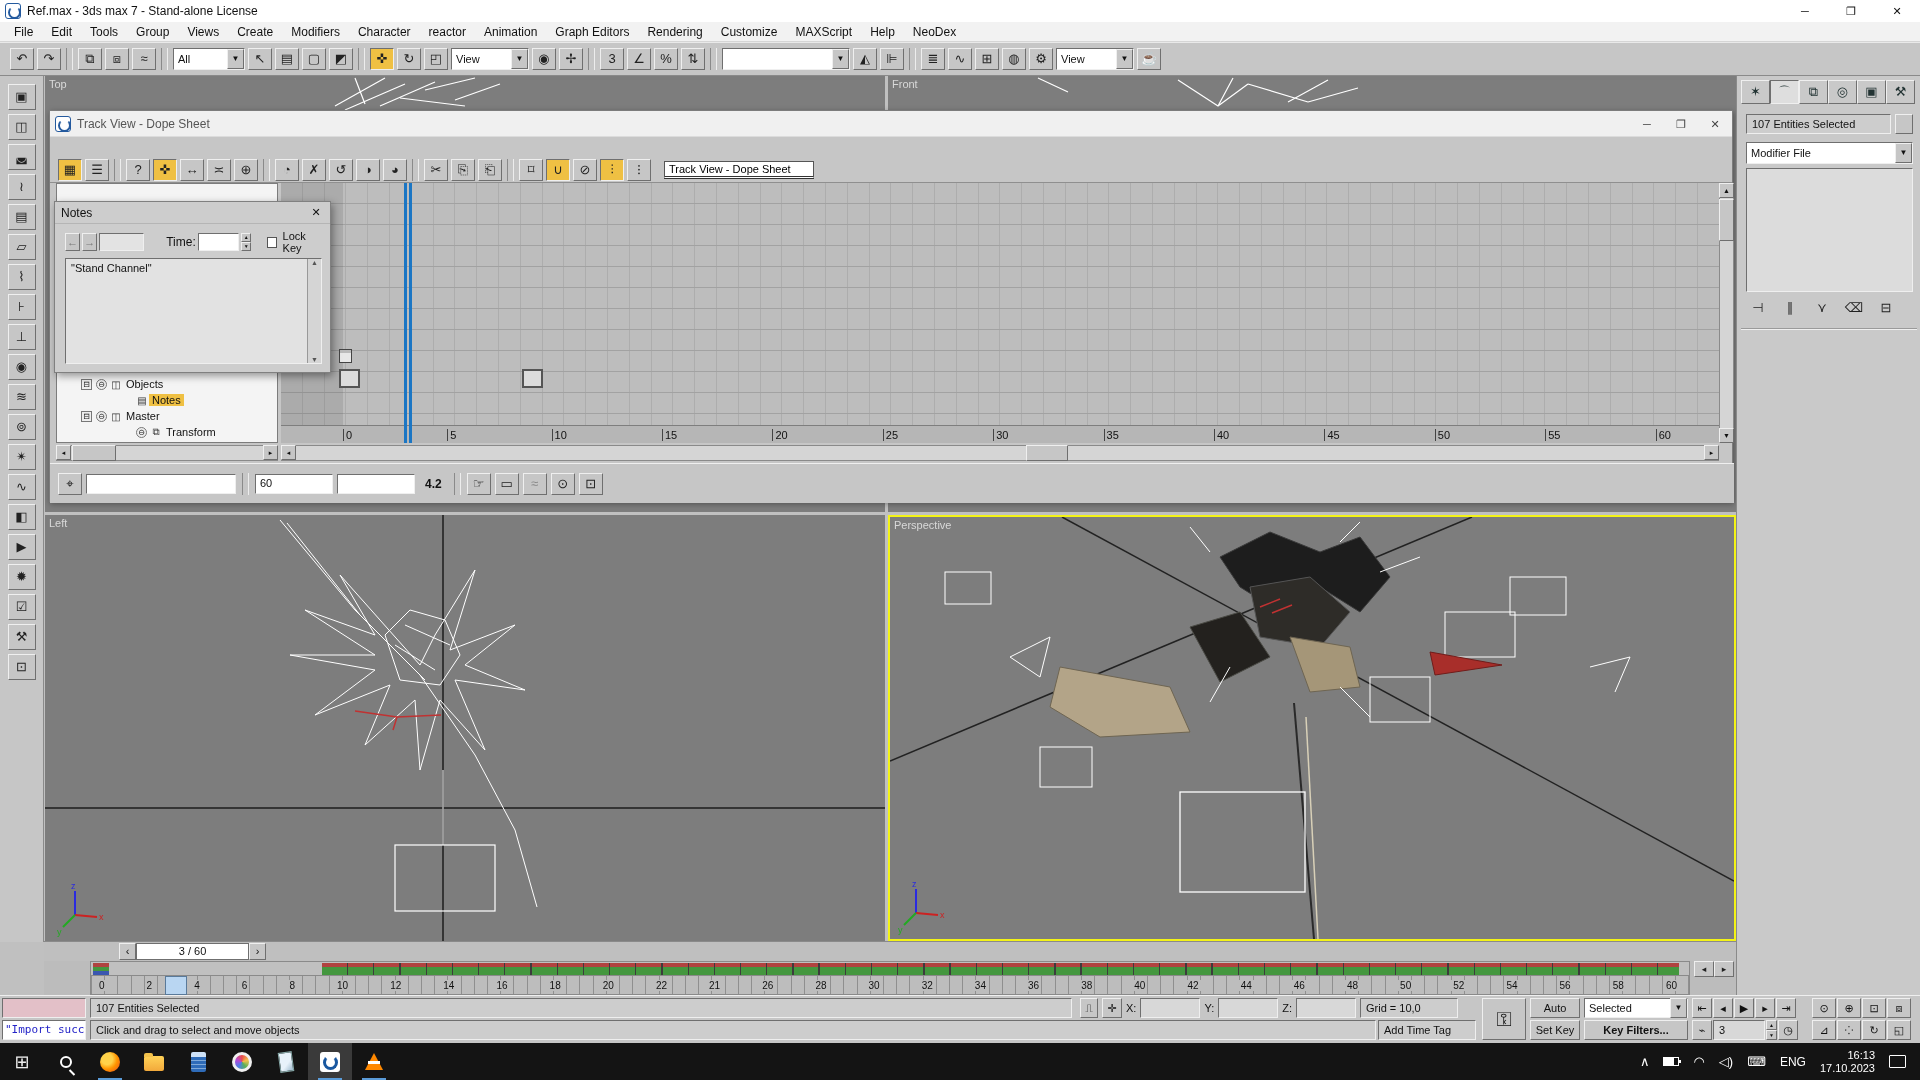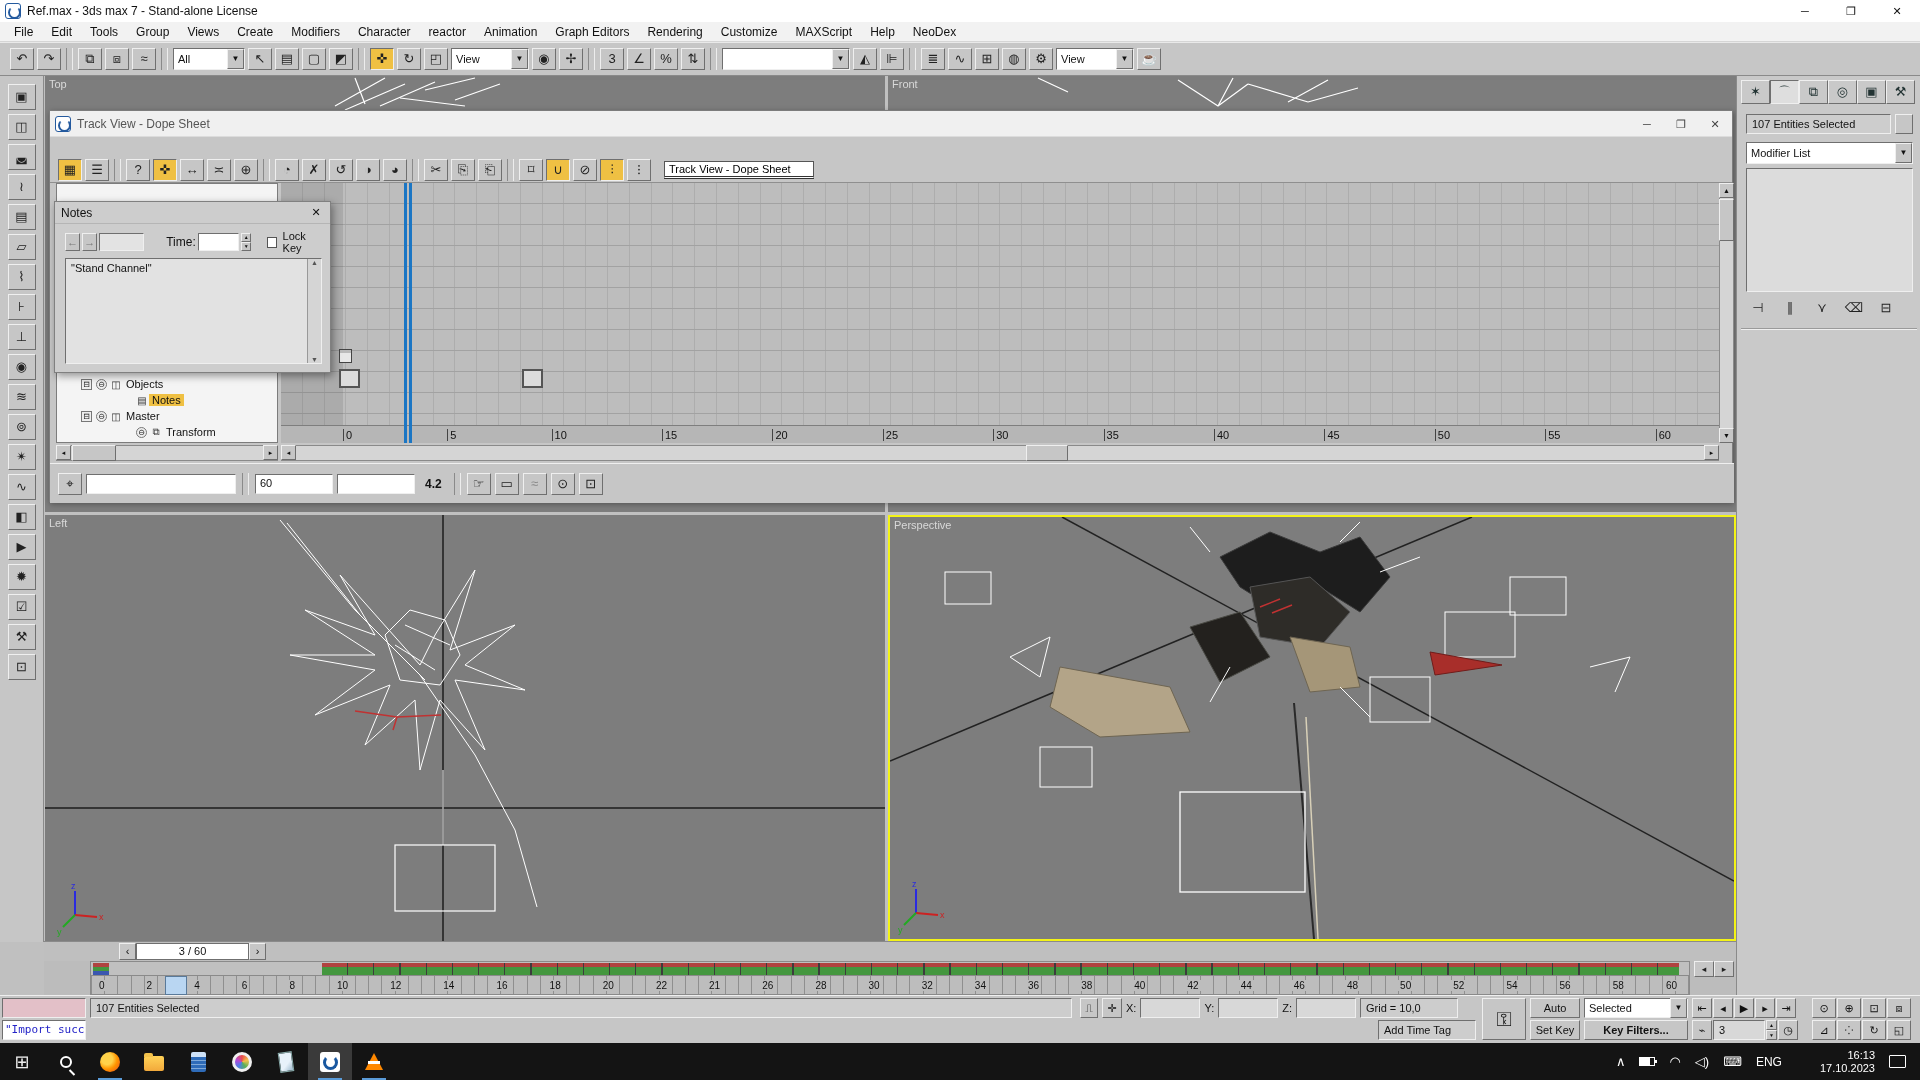--- a/index.html
+++ b/index.html
@@ -618,7 +618,7 @@
     <div class="sfield" id="ent-field">107 Entities Selected</div>
     <span class="gbtn" style="position:absolute;left:158px;top:38px;width:18px;"></span>
     <div class="dd" id="mod-dd">
-      <span>Modifier List</span>
+      <span>Modifier File</span>
       <span class="arr">▼</span>
     </div>
     <div id="stackbox"></div>

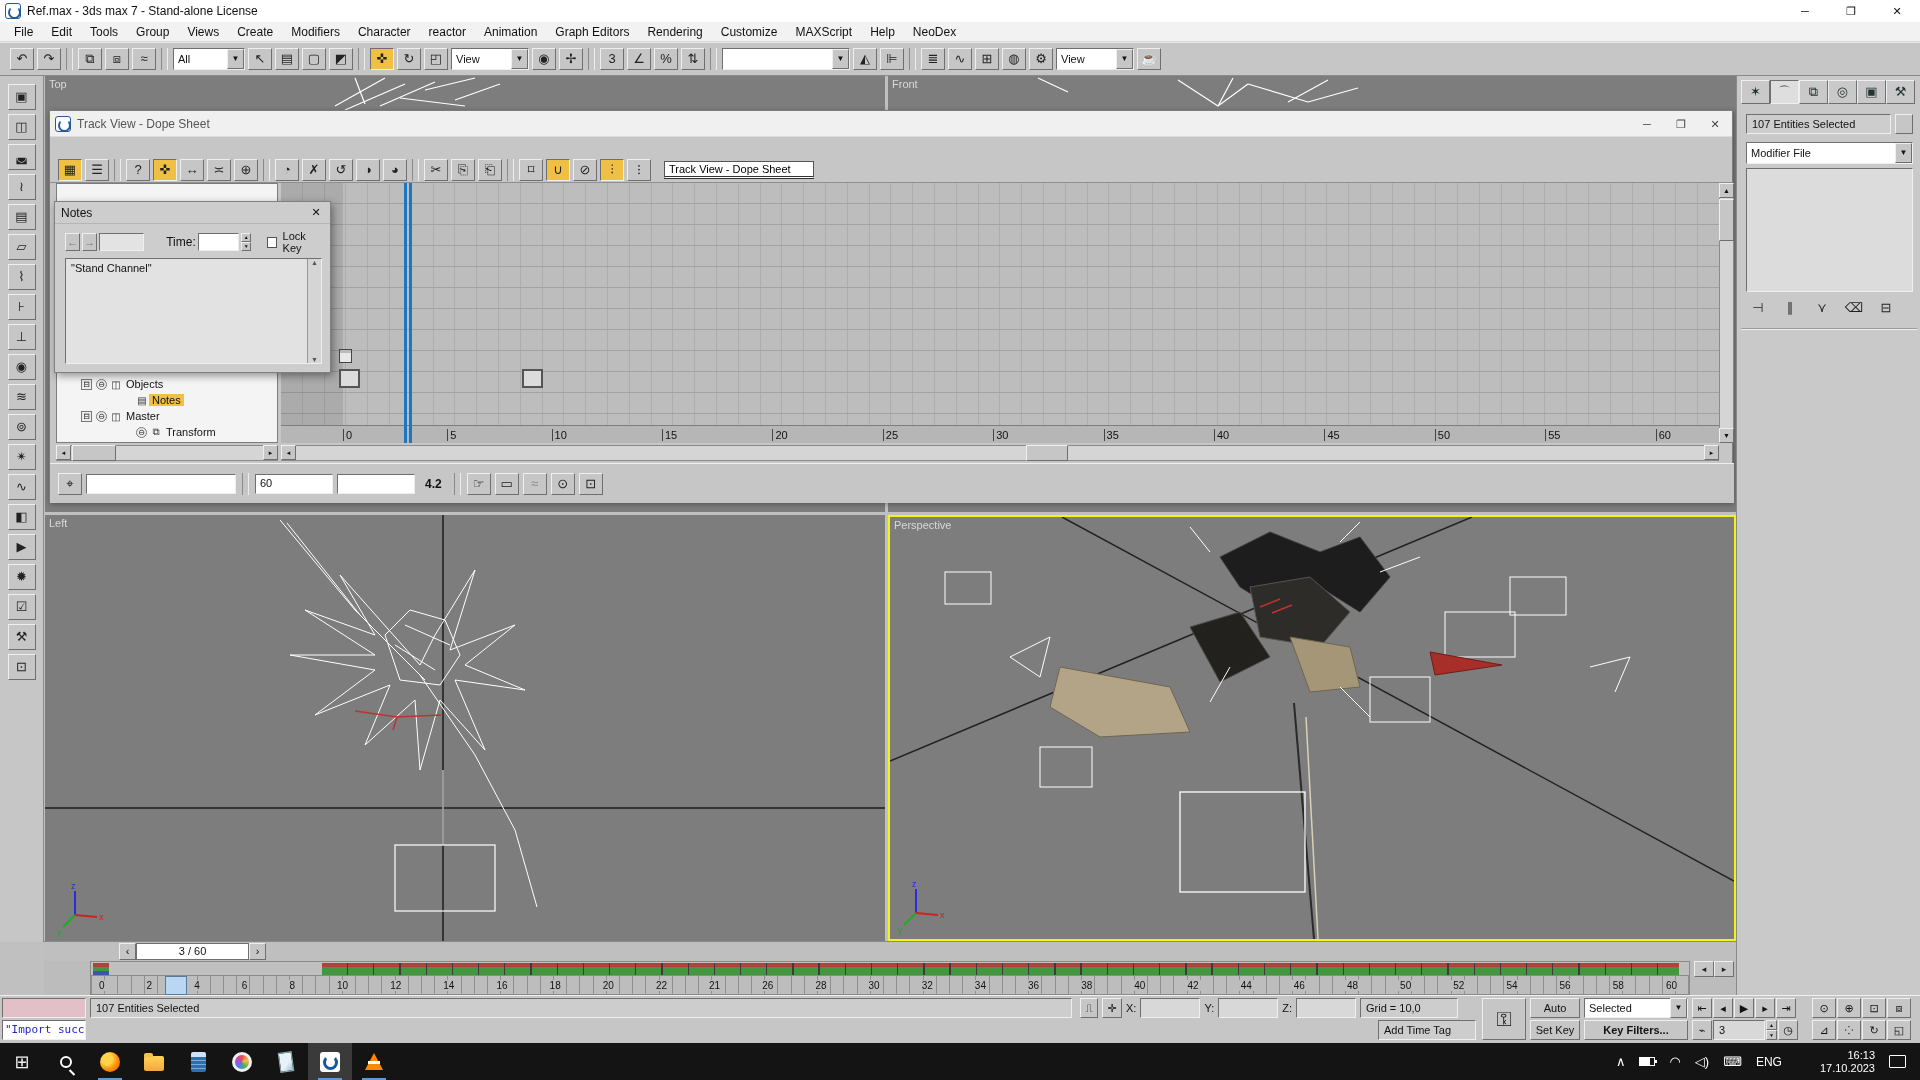--- a/index.html
+++ b/index.html
@@ -542,6 +542,7 @@
     <div id="listener-in"></div>
     <div id="listener-out">"Import succe</div>
     <div class="sfield" style="position:absolute;left:90px;top:2px;width:982px;">107 Entities Selected</div>
+    <div class="sfield" style="position:absolute;left:90px;top:24px;width:1286px;">Click and drag to select and move objects</div>
 
     <div class="srow" style="left:1080px;top:2px;gap:4px;">
       <span class="gbtn" style="width:18px;">⎍</span>

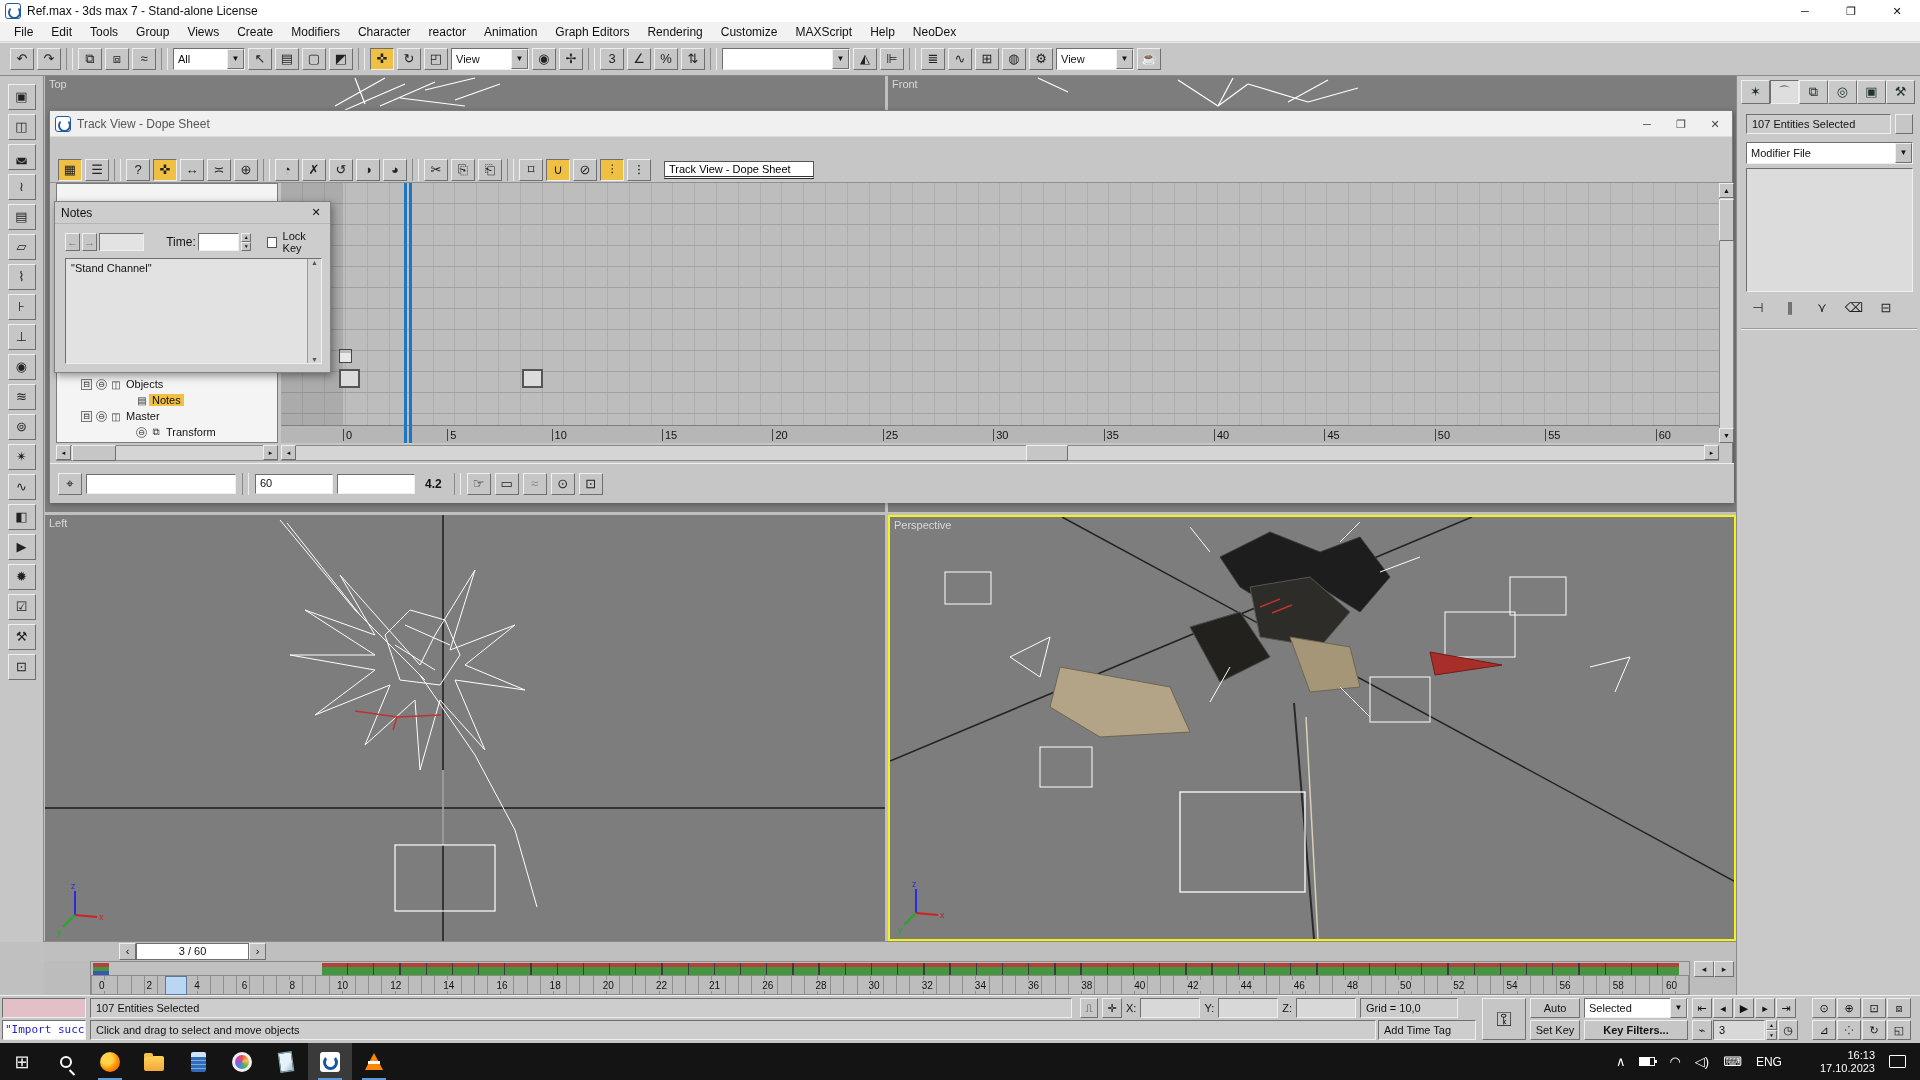--- a/index.html
+++ b/index.html
@@ -137,7 +137,7 @@
   .tb-vlc .shape::after { content:""; position:absolute; left:-6px; top:8px; width:12px; height:3px; background:#fff; }
   #tray { margin-left:auto; display:flex; align-items:center; gap:14px; padding-right:14px; color:#fff; }
   #tray .ti { font-size:13px; }
-  #clockbox { text-align:right; font-size:11px; line-height:13px;margin-left:24px; }
+  #clockbox { text-align:right; font-size:11px; line-height:13px; }
   #notif { width:17px; height:13px; border:1px solid #fff; border-radius:1px; }
   .batt { width:16px; height:9px; border:1px solid #fff; position:relative; background:linear-gradient(90deg,#fff 0 70%,transparent 70%); }
   .batt::after { content:""; position:absolute; right:-3px; top:2px; width:2px; height:3px; background:#fff; }

